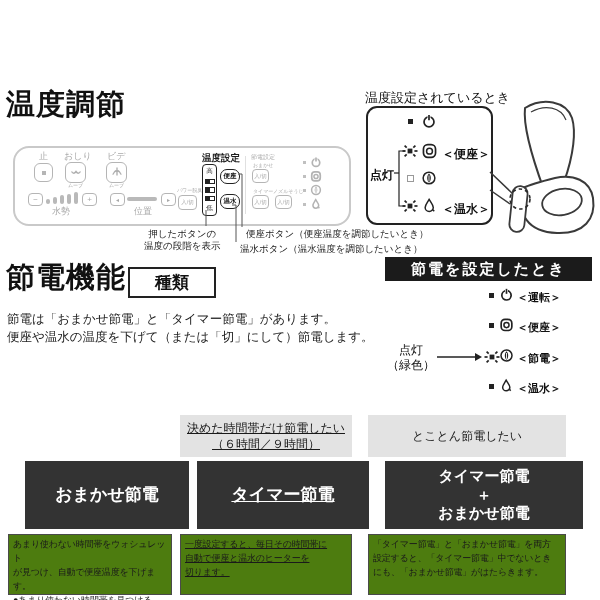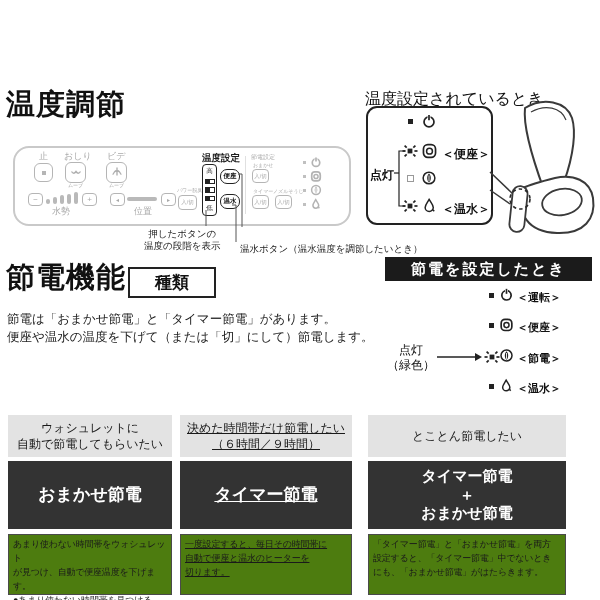--- a/index.html
+++ b/index.html
@@ -32,7 +32,7 @@
   .callout{font-size:9.5px;color:#222;line-height:1.25;}
   
   .p1box{left:366px;top:106px;width:123px;height:115px;border:2px solid #222;border-radius:11px;background:#fff;}
-  .ptitle{font-size:16px;color:#111;}
+  .ptitle{font-size:13px;color:#111;}
   .ilabel{font-size:12px;font-weight:bold;color:#111;}
   .ilabel2{font-size:11px;font-weight:bold;color:#111;}
   .sq{width:5px;height:5px;background:#222;display:inline-block;}

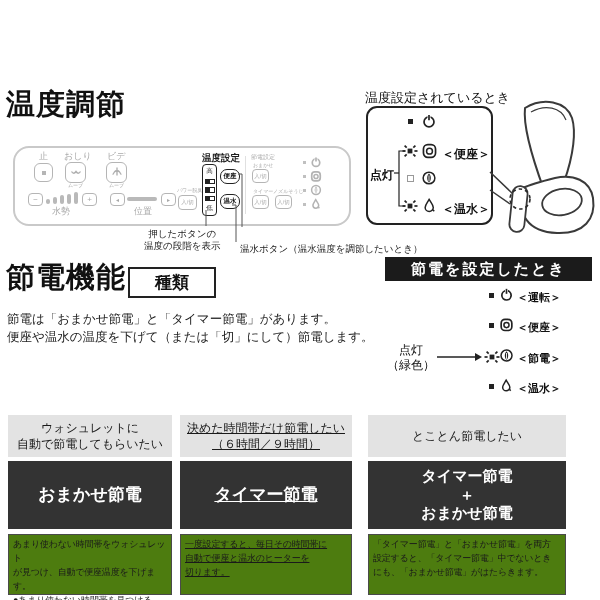--- a/index.html
+++ b/index.html
@@ -184,6 +184,7 @@
   </svg>
   <div class="abs callout pre" style="left:144px;top:228px;text-align:center;">押したボタンの
 温度の段階を表示</div>
+  <div class="abs callout" style="left:246px;top:228px;">便座ボタン（便座温度を調節したいとき）</div>
   <div class="abs callout" style="left:240px;top:243px;">温水ボタン（温水温度を調節したいとき）</div>
 
   <div class="abs ptitle" style="left:365px;top:89px;">温度設定されているとき</div>

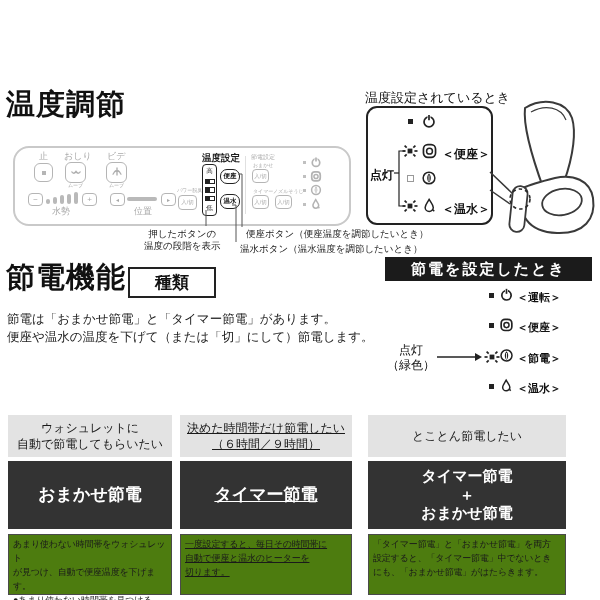--- a/index.html
+++ b/index.html
@@ -264,8 +264,6 @@
     <polygon points="38,3 45,7 38,11" fill="#222"></polygon>
   </svg>
 
-  <div class="abs thead c1 pre">ウォシュレットに
-自動で節電してもらいたい</div>
   <div class="abs thead c2 pre">決めた時間帯だけ節電したい
 （６時間／９時間）</div>
   <div class="abs thead c3 pre">とことん節電したい</div>

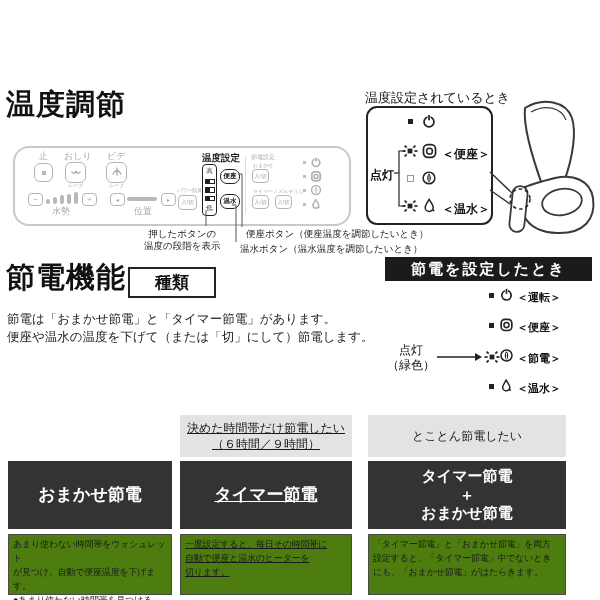--- a/index.html
+++ b/index.html
@@ -45,7 +45,7 @@
   .thead{top:415px;height:42px;background:#e3e3e3;display:flex;align-items:center;justify-content:center;
          text-align:center;font-size:12px;color:#1a1a1a;line-height:1.35;}
   .tmode{top:461px;height:68px;background:#333;display:flex;align-items:center;justify-content:center;
-         text-align:center;color:#fff;font-weight:bold;font-size:17px;line-height:1.25;}
+         text-align:center;color:#fff;font-weight:bold;font-size:17px;line-height:1.25;margin-left:17px;}
   .tmode.small{font-size:15px;}
   .tbox{top:534px;height:61px;background:#4d7c0f;border:1.5px solid #4a4a4a;font-size:9px;line-height:1.55;
         padding:3px 4px;color:#1a1a1a;letter-spacing:-0.2px;box-sizing:border-box;}

